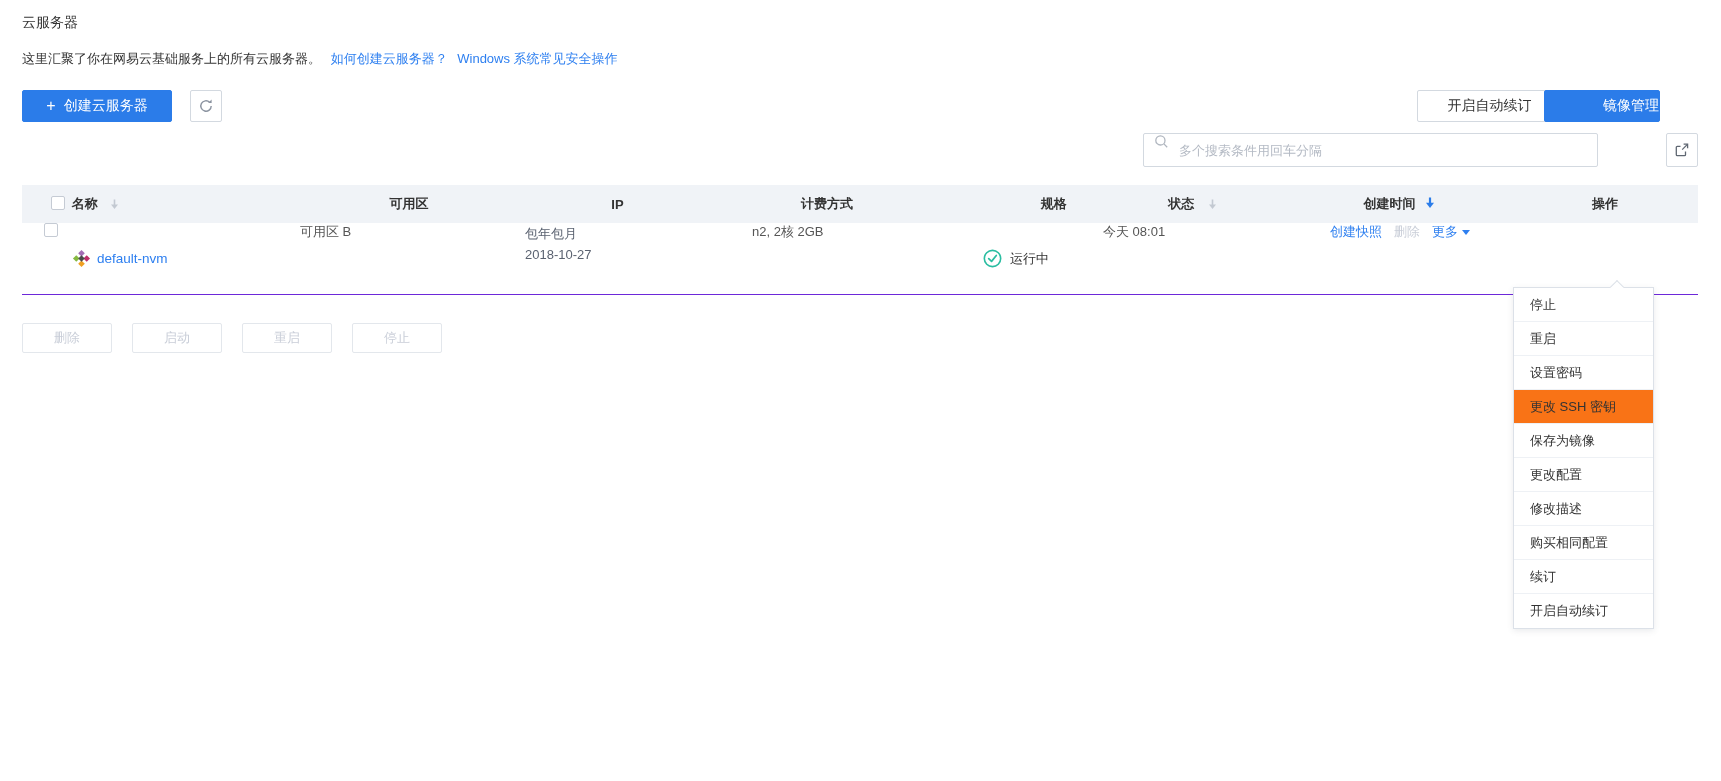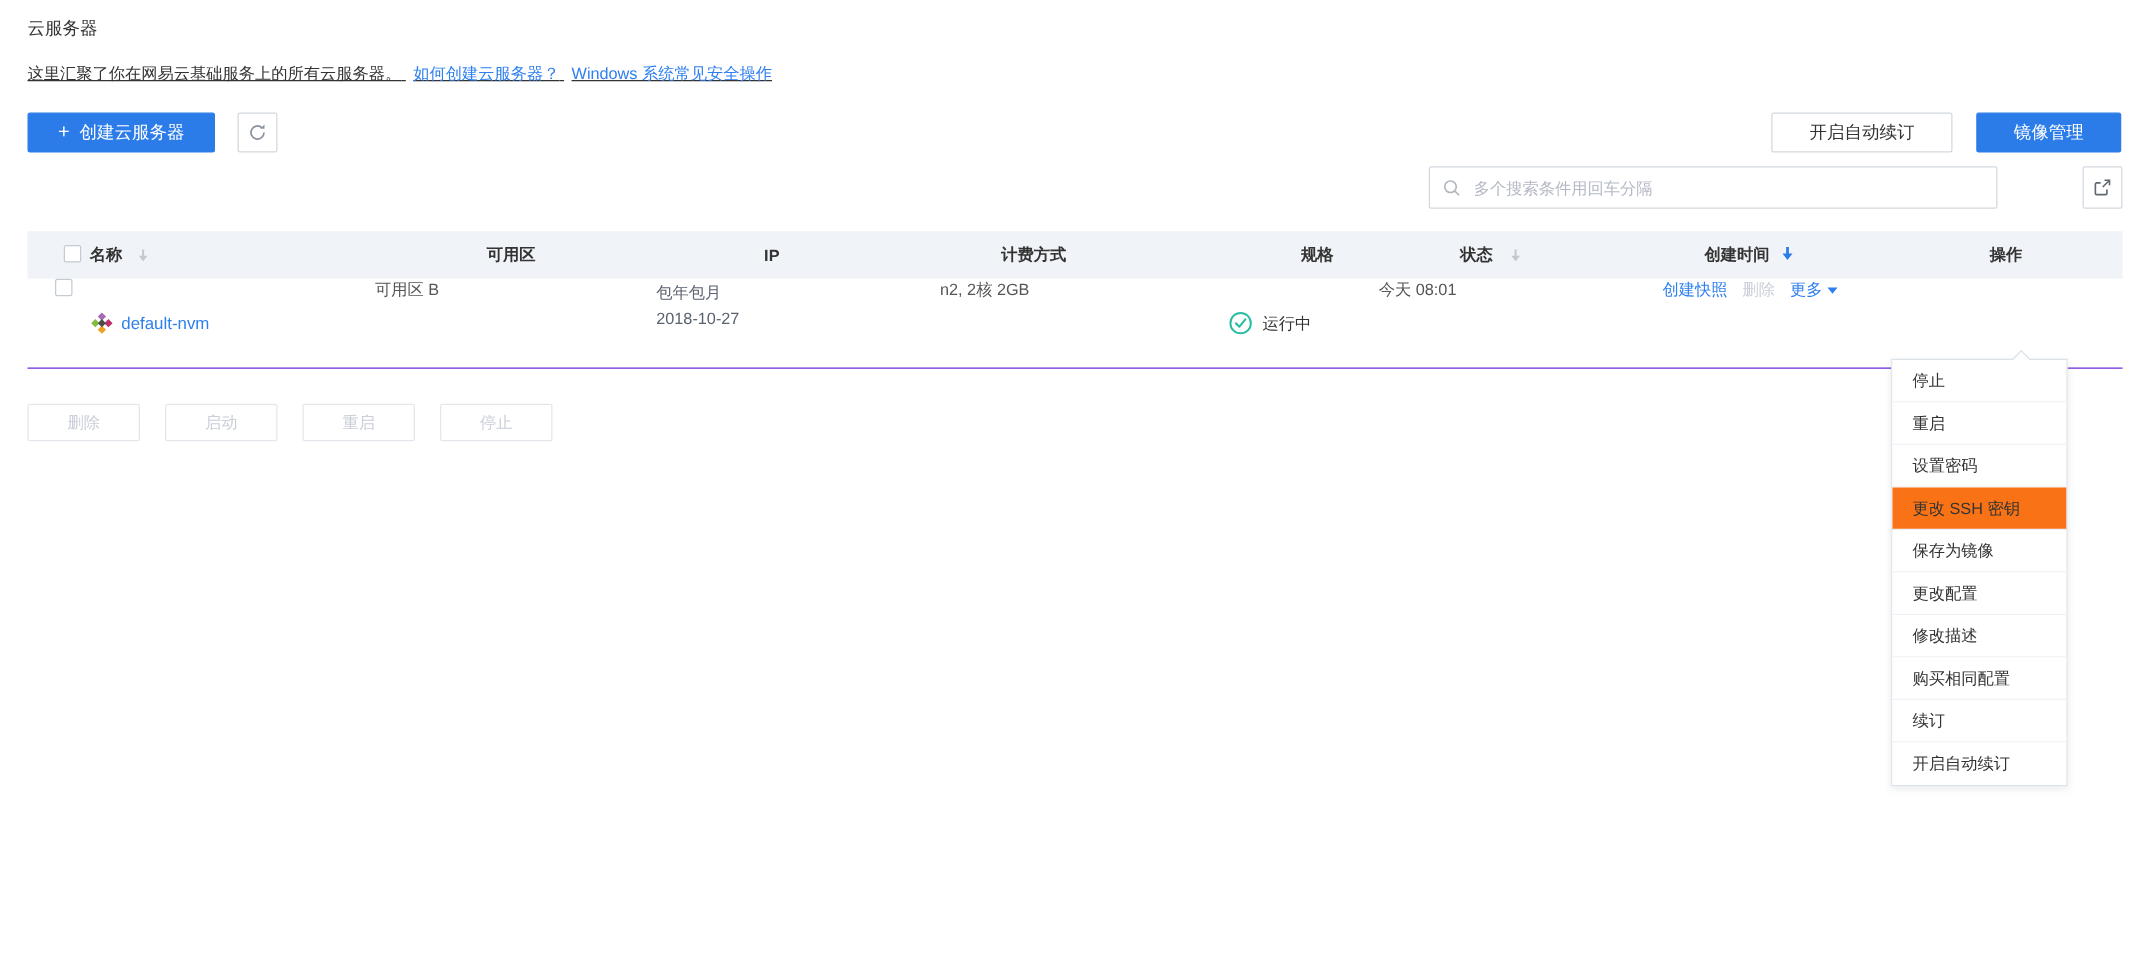--- a/index.html
+++ b/index.html
@@ -8,7 +8,7 @@
   .page { position:relative; width:1721px; height:781px; overflow:hidden; background:#fff; }
 
   .page-title { position:absolute; left:22px; top:14px; font-size:14px; color:#333; }
-  .page-desc  { position:absolute; left:22px; top:50px; font-size:13px; color:#333;text-decoration:underline; }
+  .page-desc  { position:absolute; left:22px; top:50px; font-size:13px; color:#333; }
   .page-desc a { color:#2d7ff0; text-decoration:none; margin-left:6px; }
 
   .btn { display:inline-flex; align-items:center; justify-content:center; font-size:13px;

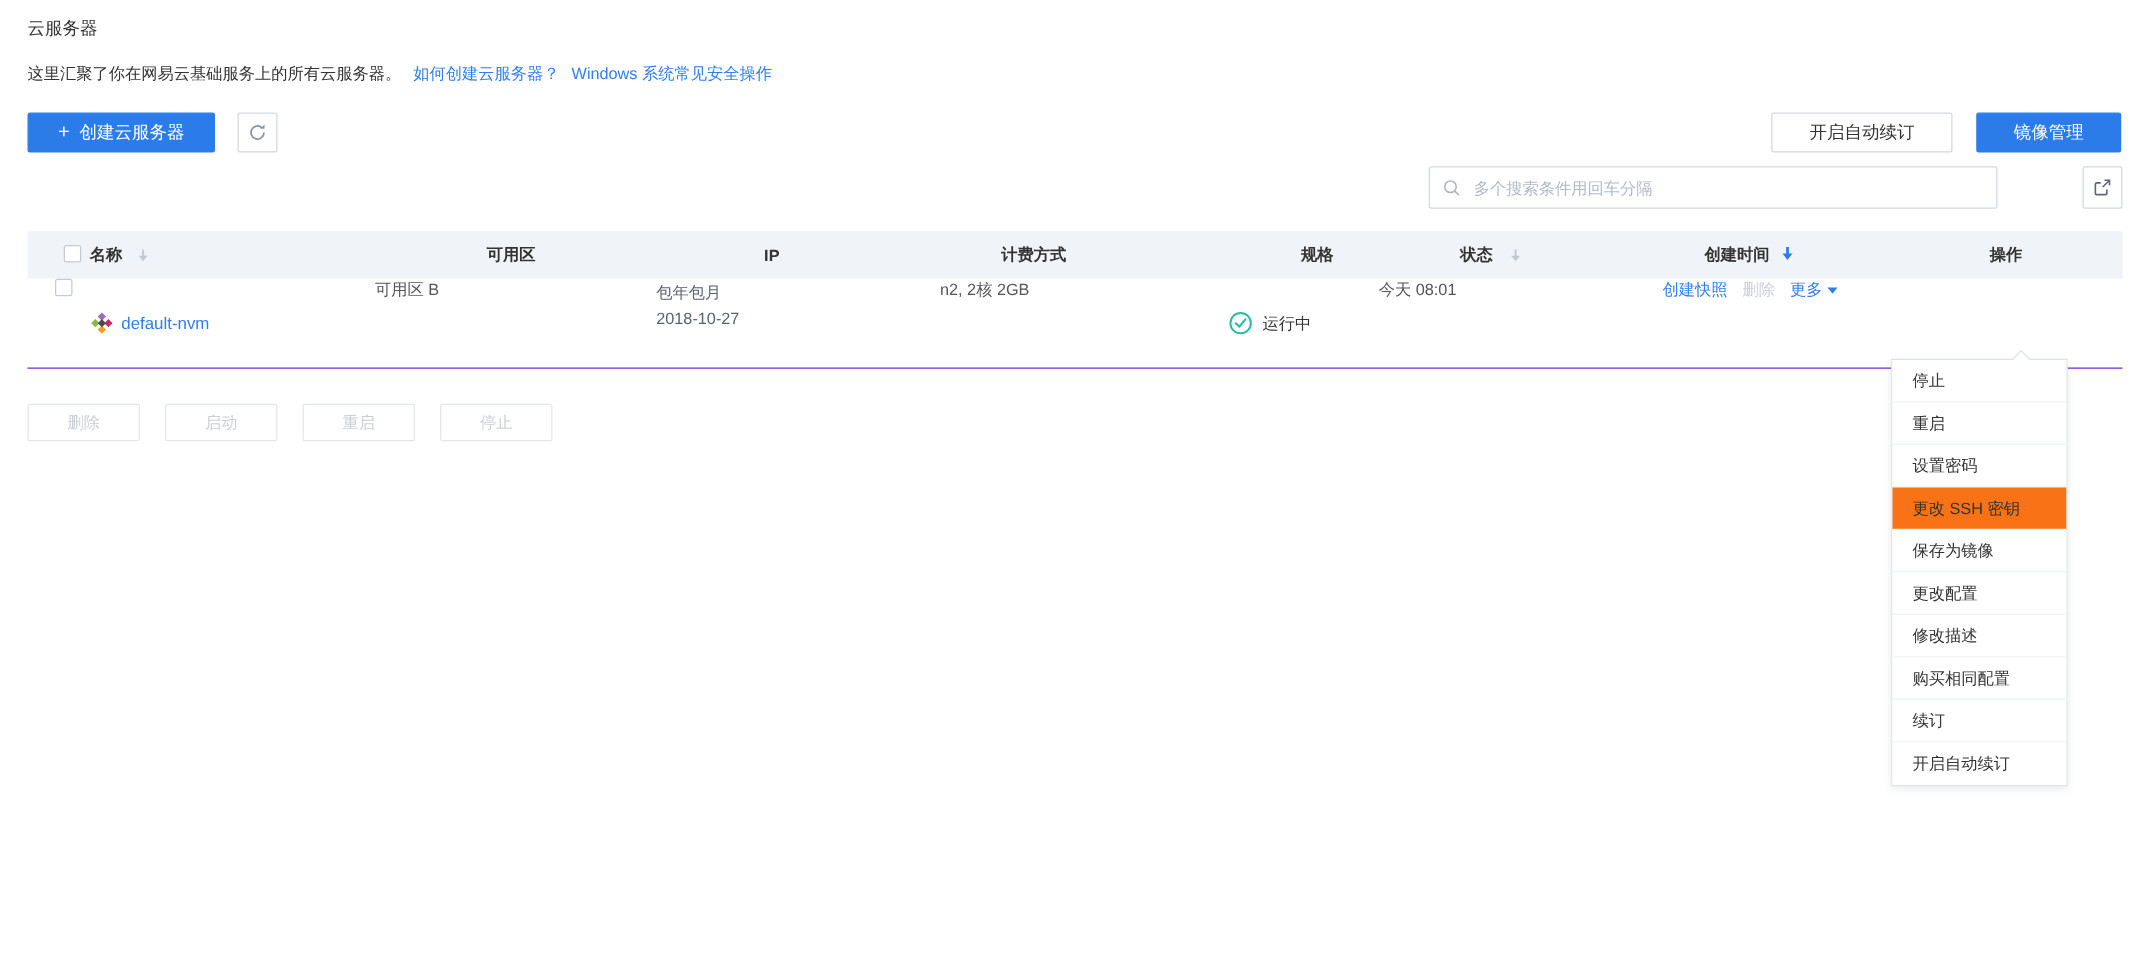--- a/index.html
+++ b/index.html
@@ -21,7 +21,7 @@
   .btn-create .plus { font-size:16px; line-height:1; font-weight:400; }
   .btn-refresh { position:absolute; left:190px; top:90px; width:32px; height:32px; }
   .btn-perf    { position:absolute; left:1417px; top:90px; width:145px; height:32px; font-size:14px; }
-  .btn-image   { position:absolute; left:1581px; top:90px; width:116px; height:32px; font-size:14px; }
+  .btn-image   { position:absolute; left:1544px; top:90px; width:116px; height:32px; font-size:14px;justify-content:flex-end; }
 
   .search-box { position:absolute; left:1143px; top:133px; width:455px; height:34px;
                 border:1px solid #d3d9e0; border-radius:2px; background:#fff;

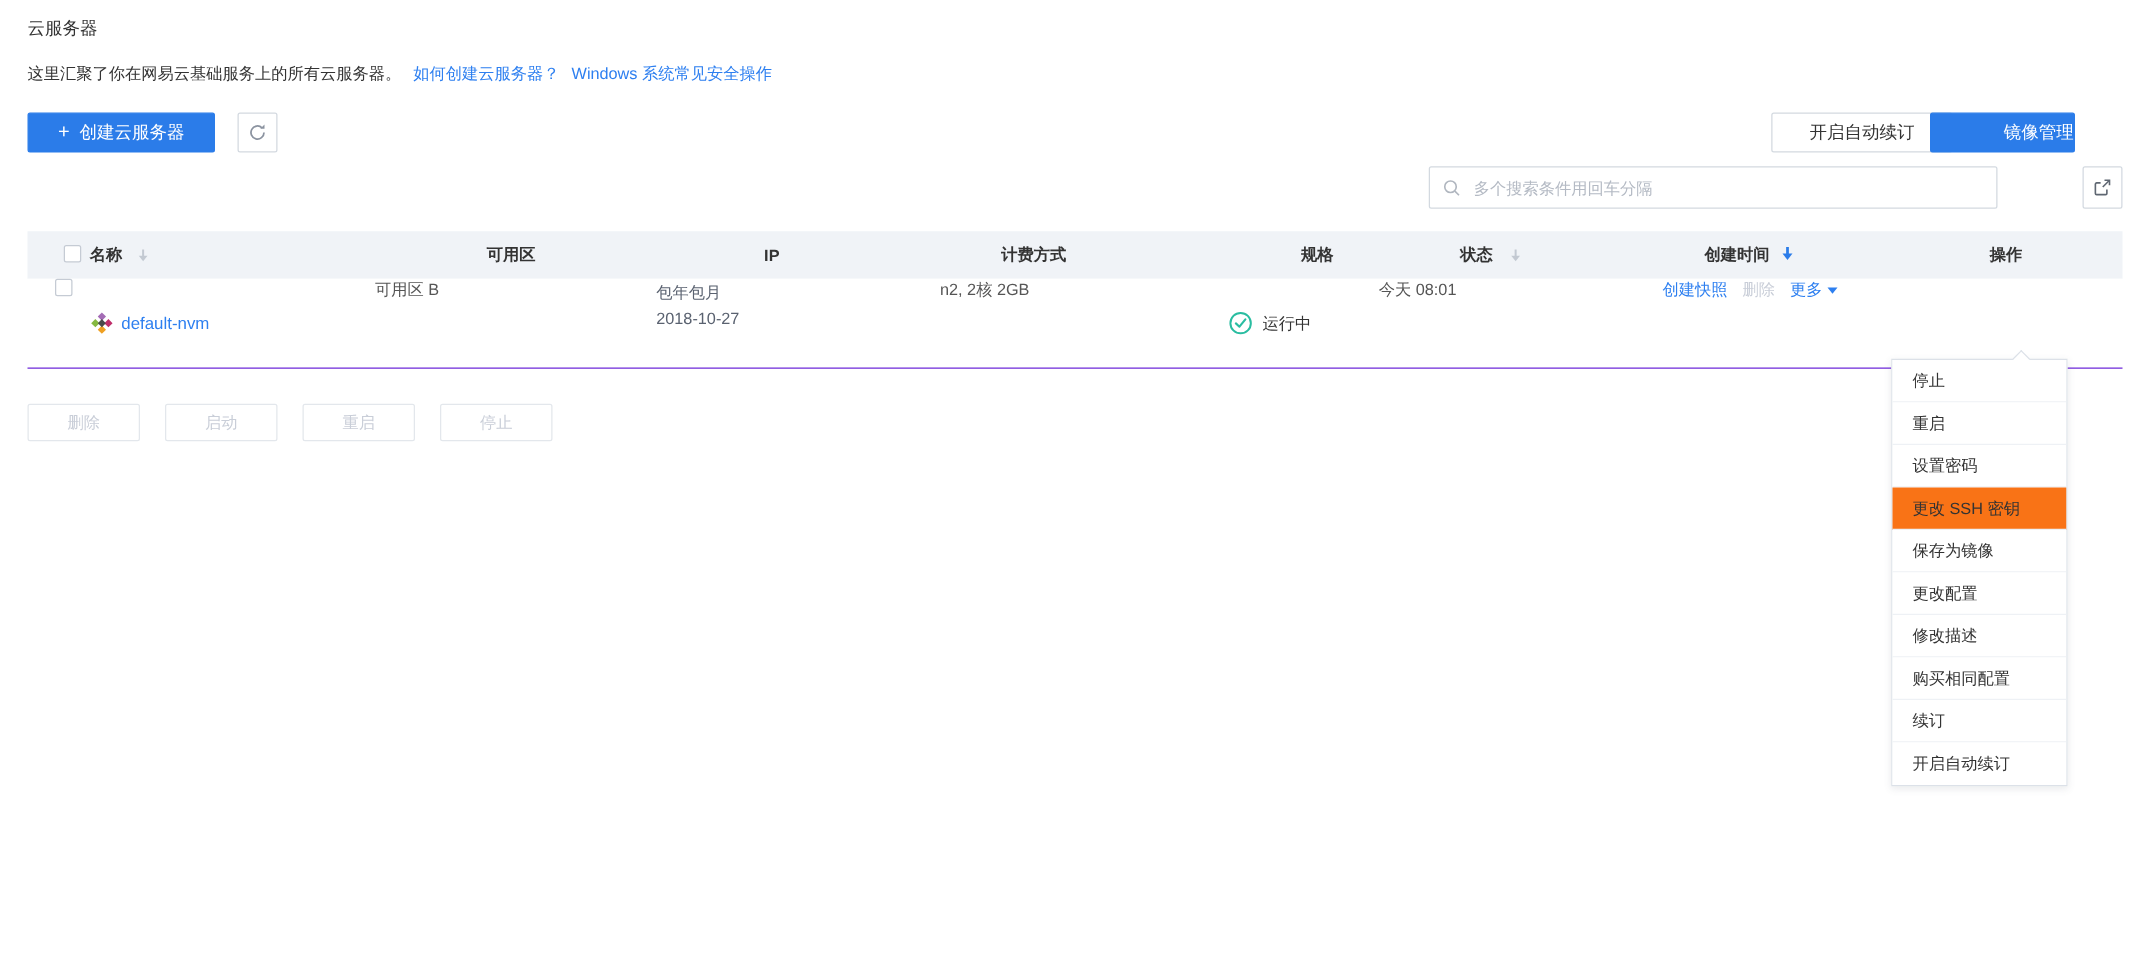--- a/index.html
+++ b/index.html
@@ -25,7 +25,7 @@
 
   .search-box { position:absolute; left:1143px; top:133px; width:455px; height:34px;
                 border:1px solid #d3d9e0; border-radius:2px; background:#fff;
-                display:flex; align-items:center; padding:0 10px; }
+                display:flex; padding:0 10px; }
   .search-box input { border:none; outline:none; flex:1; font-size:13px; color:#333;
                       font-family:inherit; margin-left:10px; background:transparent; }
   .search-box input::placeholder { color:#b4bac4; }

